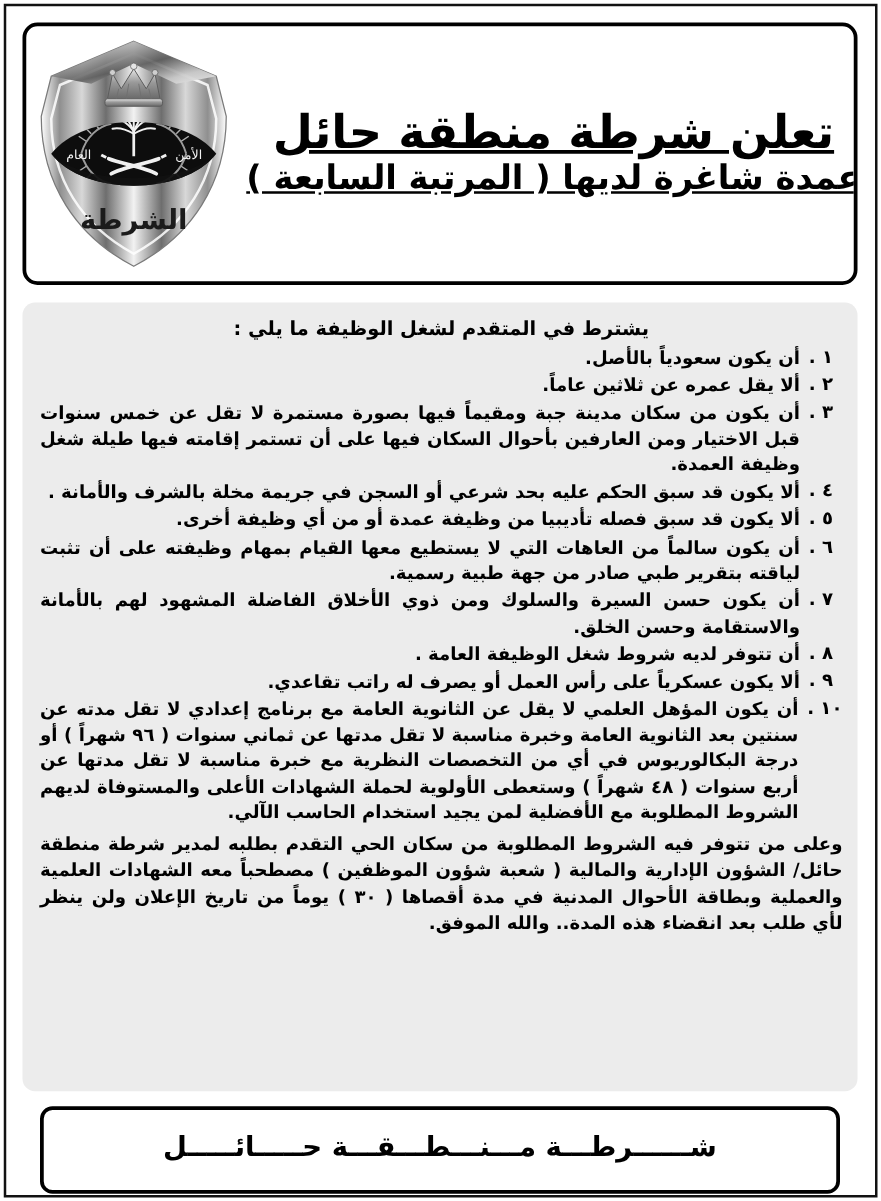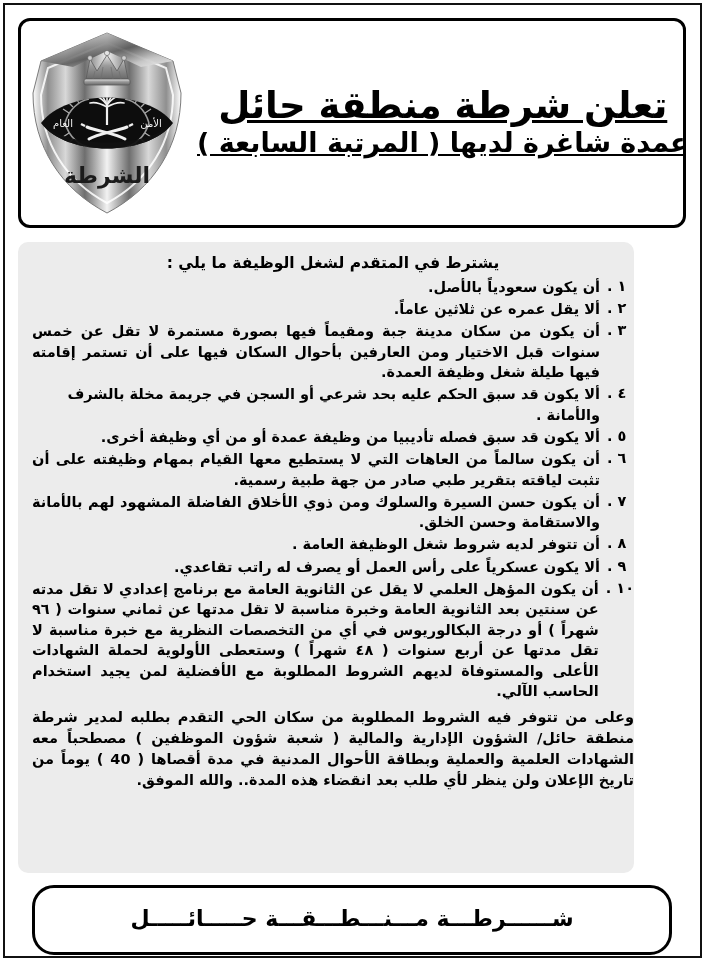--- a/index.html
+++ b/index.html
@@ -108,12 +108,12 @@
     position: absolute;
     left: 8px;
     top: 232px;
-    width: 616px;
+    width: 668px;
     height: 631px;
     background: #ececec;
     border-radius: 10px;
     box-sizing: border-box;
-    padding: 10px 0 8px 14px;
+    padding: 10px 12px 8px 14px;
     direction: rtl;
     overflow: hidden;
   }

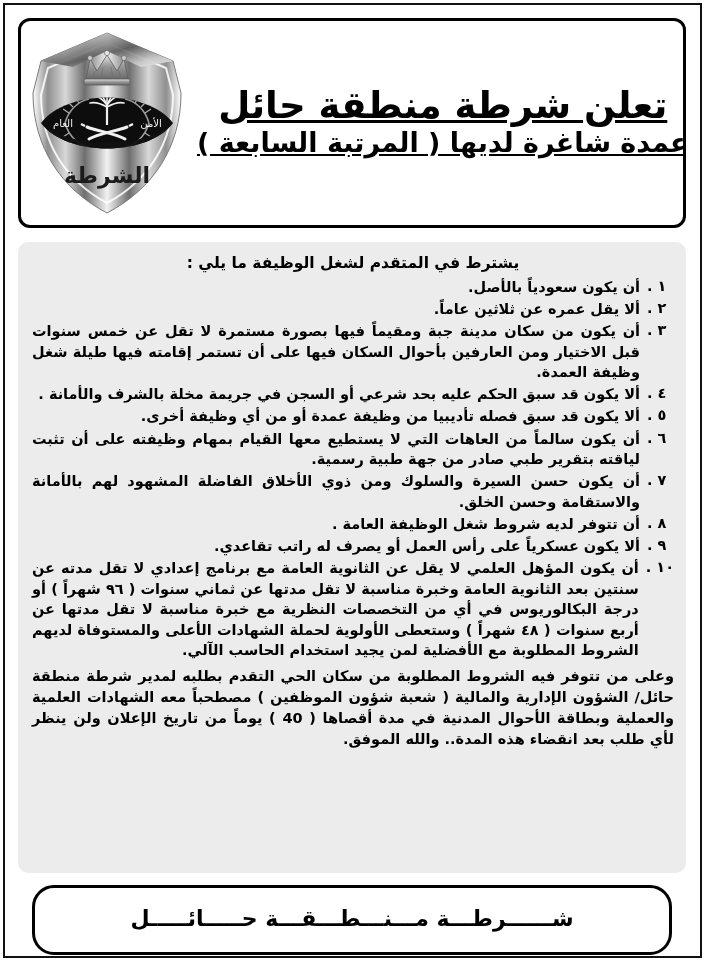--- a/index.html
+++ b/index.html
@@ -385,7 +385,7 @@
         </li>
       </ul>
 
-      <div class="closing-para">وعلى من تتوفر فيه الشروط المطلوبة من سكان الحي التقدم بطلبه لمدير شرطة منطقة حائل/ الشؤون الإدارية والمالية ( شعبة شؤون الموظفين ) مصطحباً معه الشهادات العلمية والعملية وبطاقة الأحوال المدنية في مدة أقصاها ( 40 ) يوماً من تاريخ الإعلان ولن ينظر لأي طلب بعد انقضاء هذه المدة.. والله الموفق.</div>
+      <div class="closing-para">وعلى من تتوفر فيه الشروط المطلوبة من سكان الحي التقدم بطلبه لمدير شرطة منطقة حائل/ الشؤون الإدارية والمالية ( شعبة شؤون الموظفين ) مصطحباً معه الشهادات العلمية والعملية وبطاقة الأحوال المدنية في مدة أقصاها ( ٣٠ ) يوماً من تاريخ الإعلان ولن ينظر لأي طلب بعد انقضاء هذه المدة.. والله الموفق.</div>
     </div>
 
     <div class="footer-box">

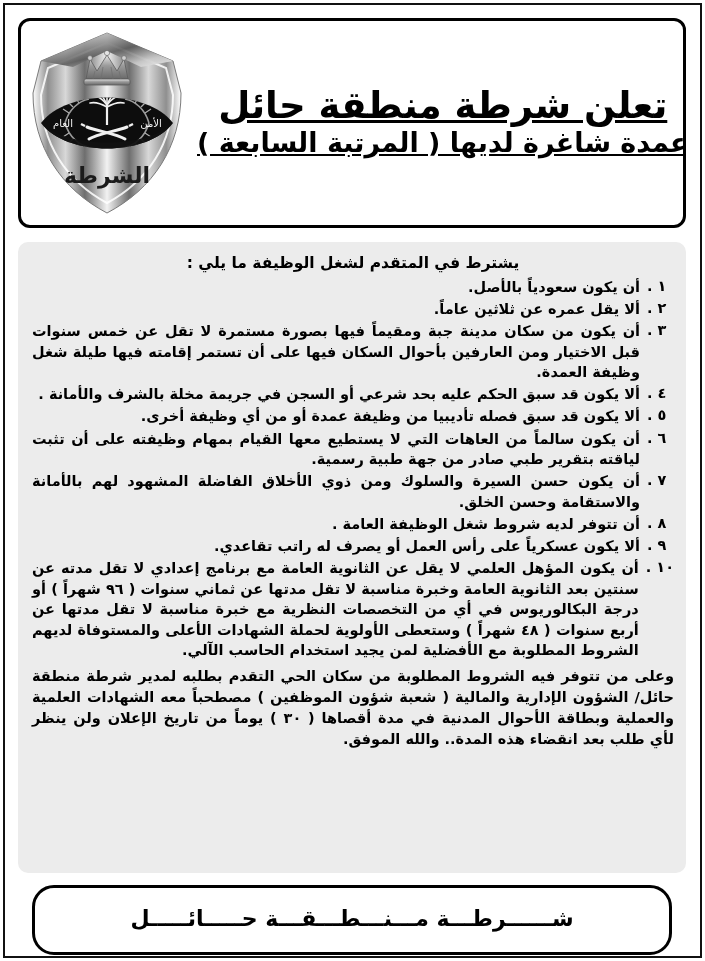--- a/index.html
+++ b/index.html
@@ -176,7 +176,7 @@
     width: 640px;
     height: 70px;
     border: 3px solid #000000;
-    border-radius: 22px;
+    border-radius: 10px;
     box-sizing: border-box;
     background: #ffffff;
     display: flex;

